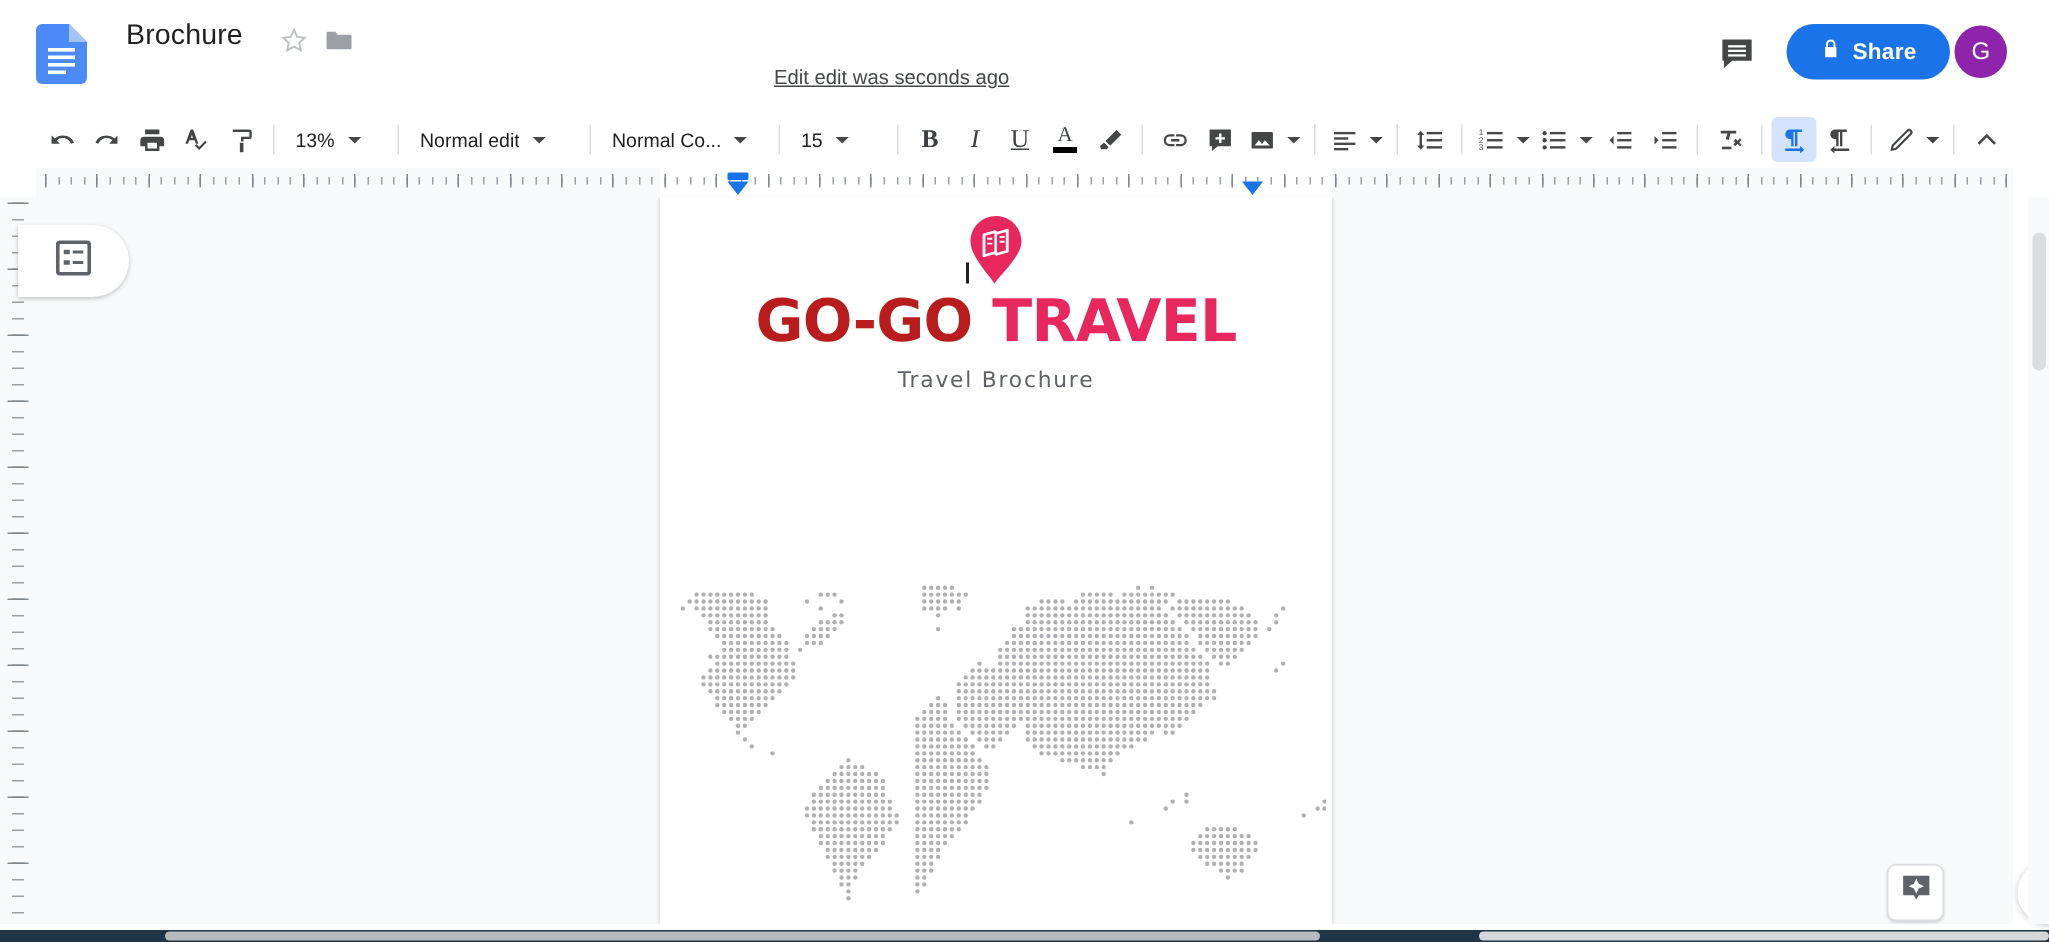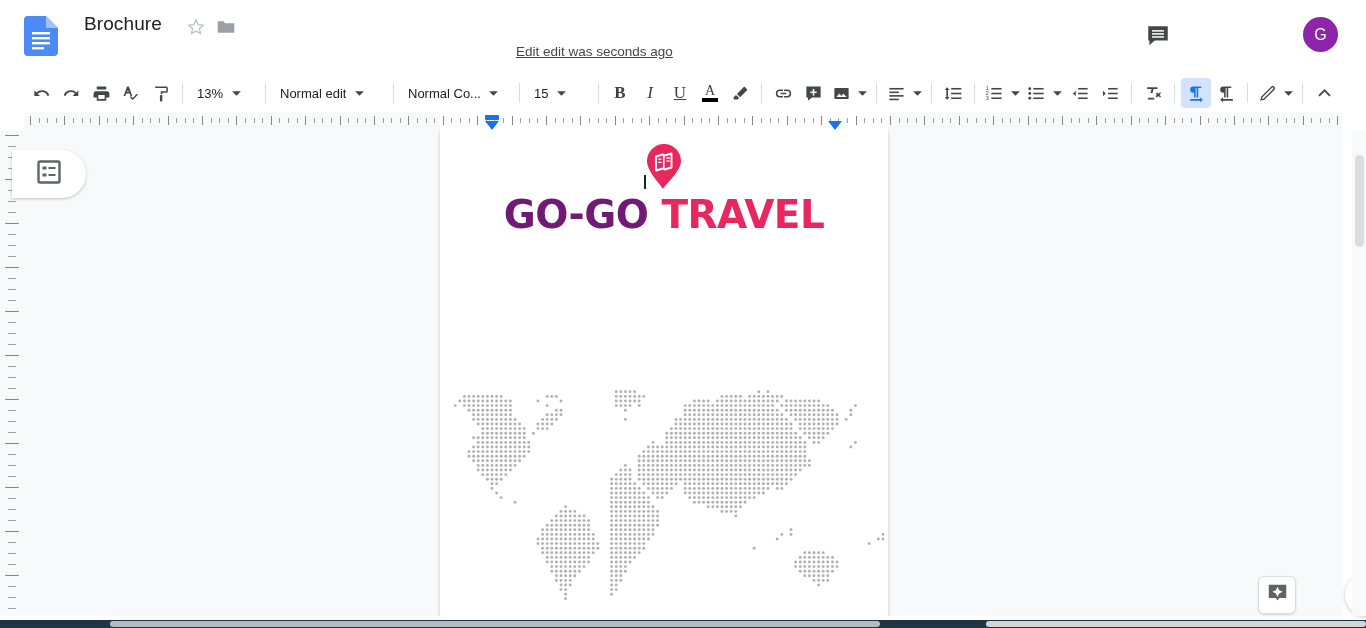--- a/index.html
+++ b/index.html
@@ -206,6 +206,14 @@
       </svg>
     </div>
 
+    <div class="share-btn">
+      <span>
+        <svg width="15" height="15" viewBox="0 0 24 24">
+          <path d="M12 2a5 5 0 0 0-5 5v3H6v11h12V10h-1V7a5 5 0 0 0-5-5zm0 2.2A2.9 2.9 0 0 1 14.9 7v3H9.1V7A2.9 2.9 0 0 1 12 4.2z" fill="#fff"></path>
+        </svg>
+      </span>
+      <span>Share</span>
+    </div>
 
     <div class="avatar">G</div>
   </div>

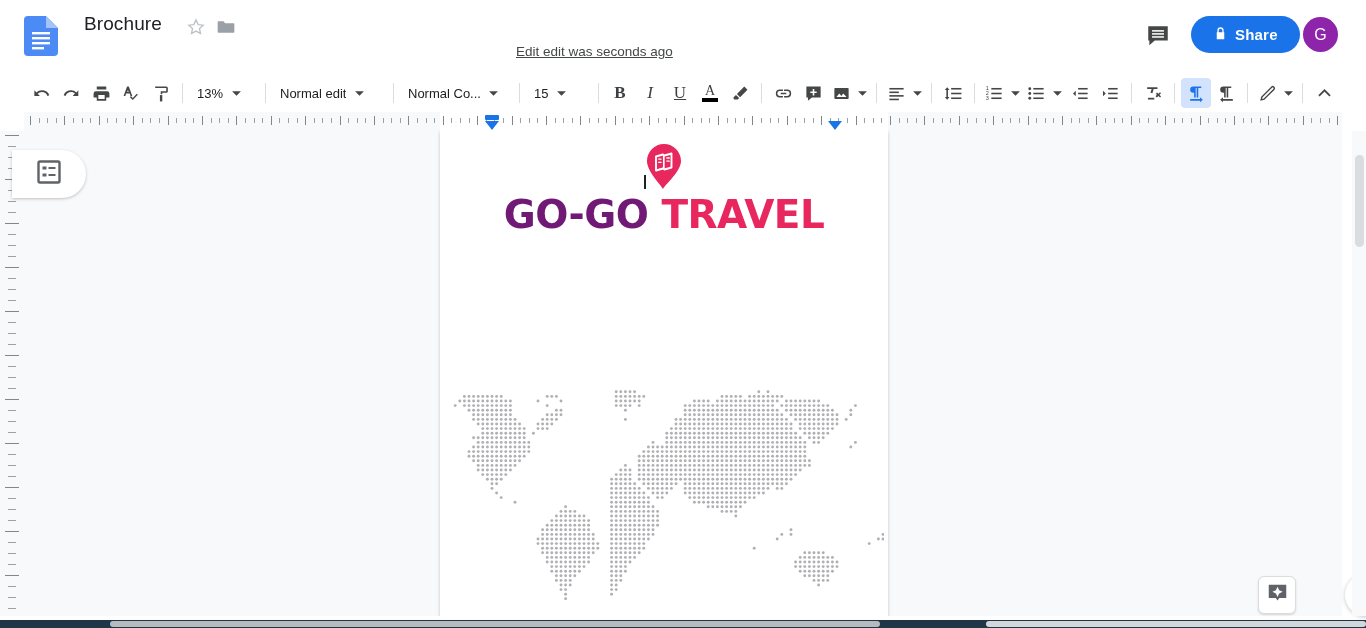--- a/index.html
+++ b/index.html
@@ -122,7 +122,7 @@
     font-family:"DejaVu Sans", sans-serif;
     font-size:39px; font-weight:bold; letter-spacing:-.5px; line-height:1;
   }
-  .brand-title .w1 { color:#701a75; }
+  .brand-title .w1 { color:#b91c1c; }
   .brand-title .w2 { color:#e8275f; }
   .brand-sub {
     position:absolute; left:0; right:0; top:115px; text-align:center;

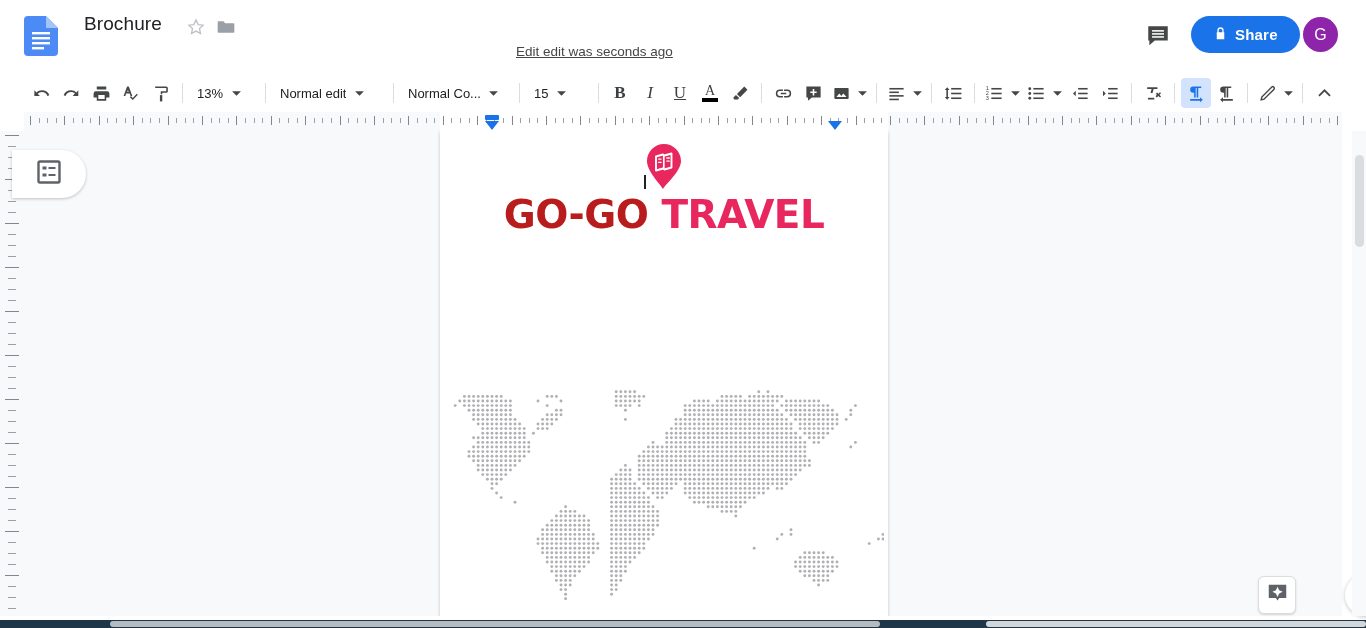--- a/index.html
+++ b/index.html
@@ -753,6 +753,7 @@
         <span class="w1">GO-GO</span><span>&nbsp;</span><span class="w2">TRAVEL</span>
       </div>
 
+      <div class="brand-sub">Travel Brochure</div>
 
       <div class="worldmap">
         <svg id="mapsvg" width="440" height="250" viewBox="0 0 440 250">

